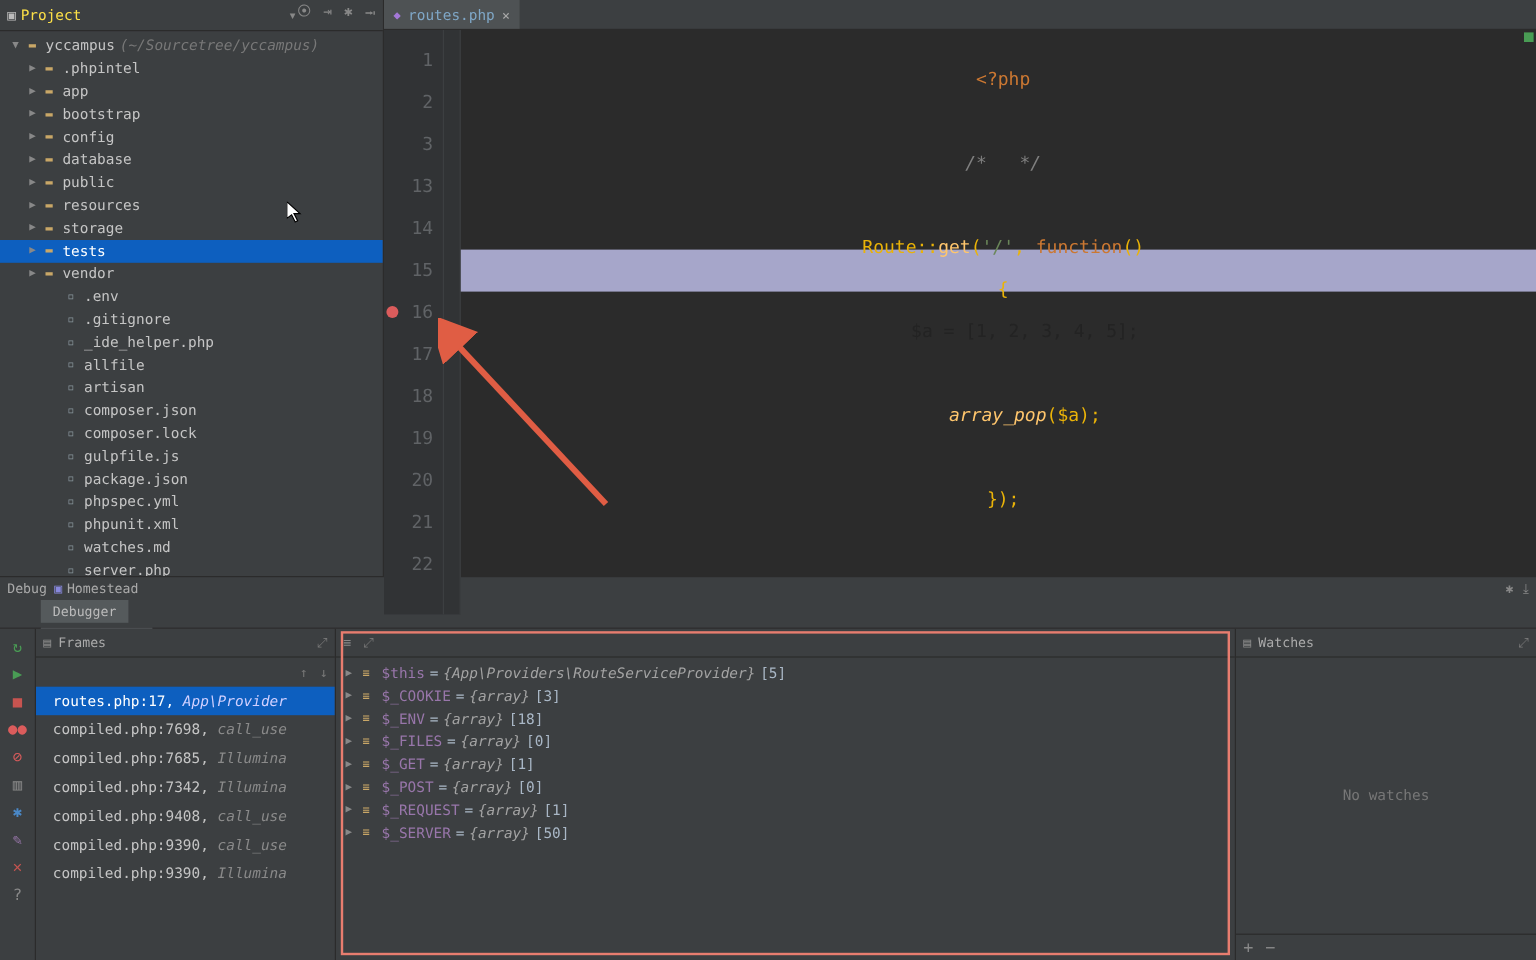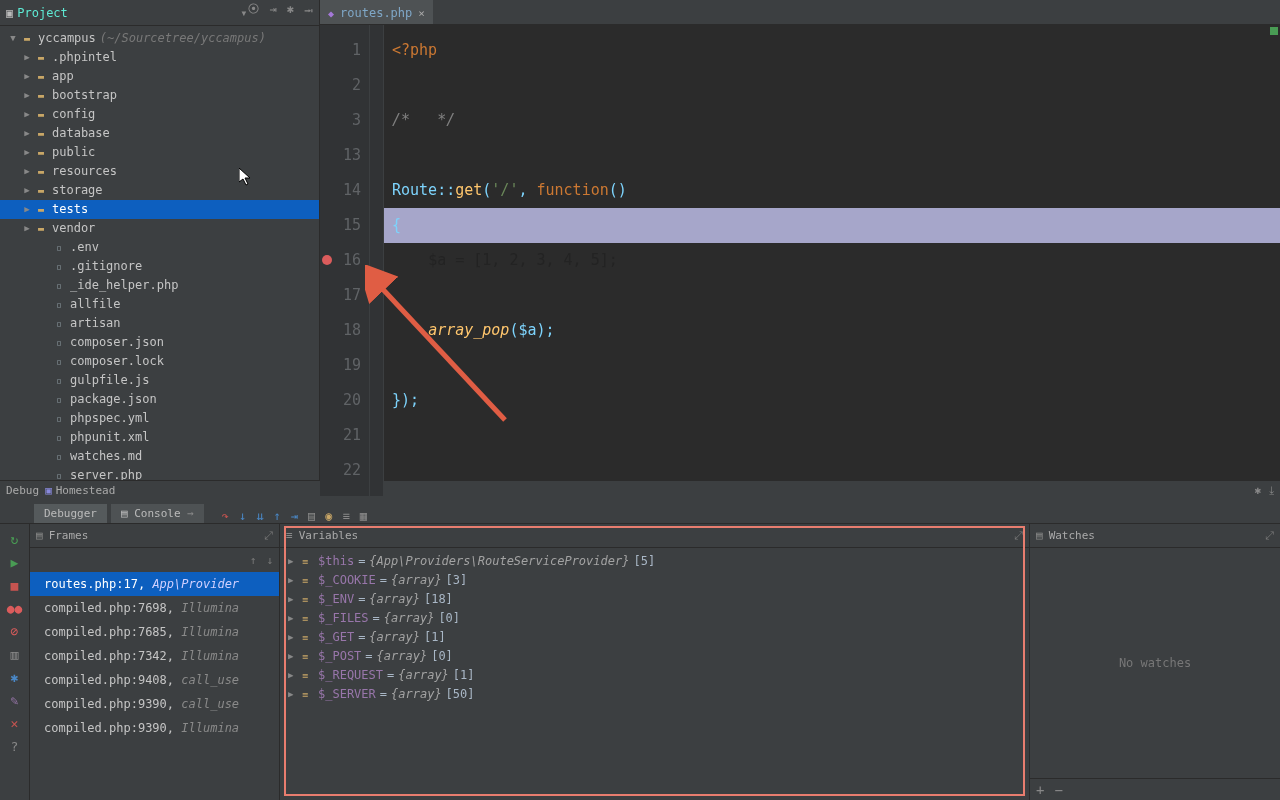--- a/index.html
+++ b/index.html
@@ -38,7 +38,7 @@
   border-bottom: 1px solid #2b2b2b;
   font-size: 12px;
 }
-.sidebar-header .title { color: #5eead4; margin-left: 4px; flex: 1; }
+.sidebar-header .title { color: #fde047; margin-left: 4px; flex: 1; }
 .sidebar-header .icons { display: flex; gap: 10px; color: #888; }
 .sidebar-header .icons span { cursor: pointer; font-size: 12px; }
 .tree {

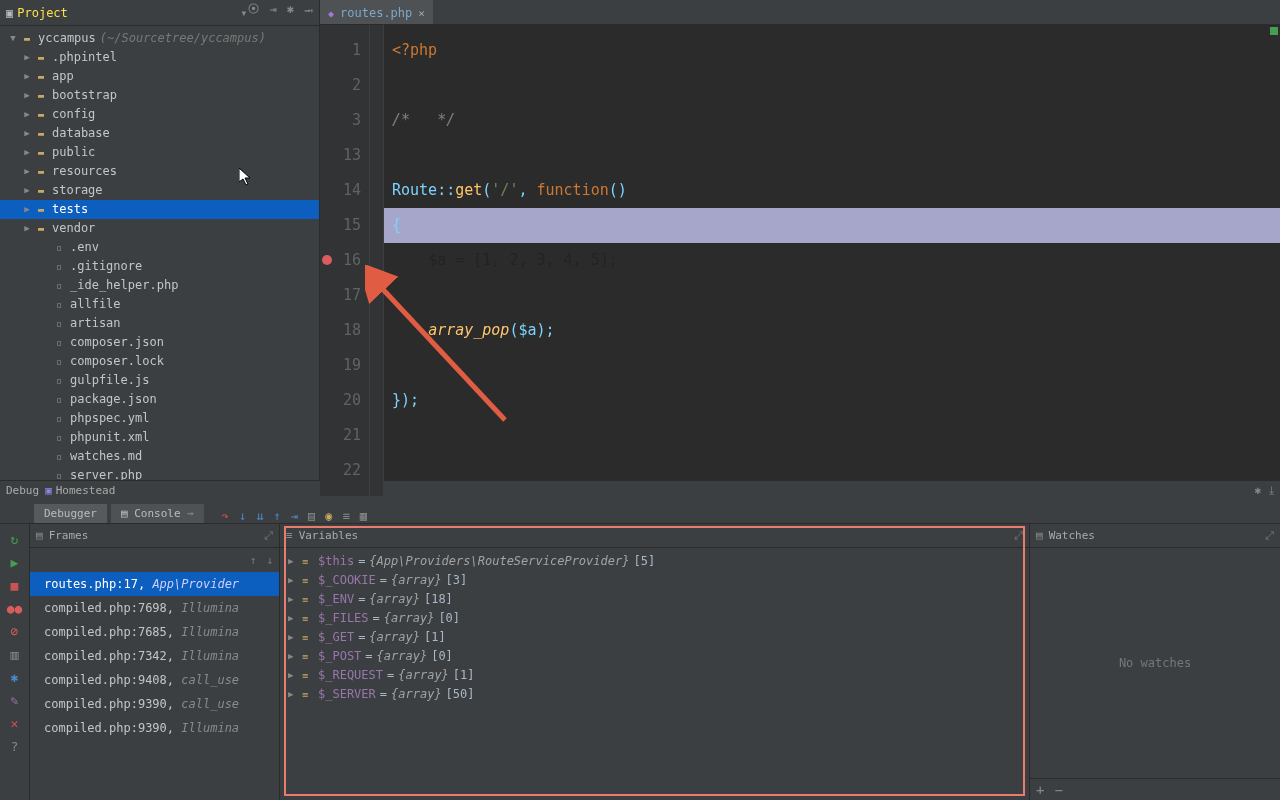--- a/index.html
+++ b/index.html
@@ -119,9 +119,10 @@
 }
 .code {
   flex: 1;
-  padding: 8px 0 8px 8px;
+  padding: 24px 0 8px 8px;
   line-height: 35px;
   position: relative;
+  text-align: center;
 }
 .code-line { height: 35px; white-space: pre; position: relative; }
 .hl-line {

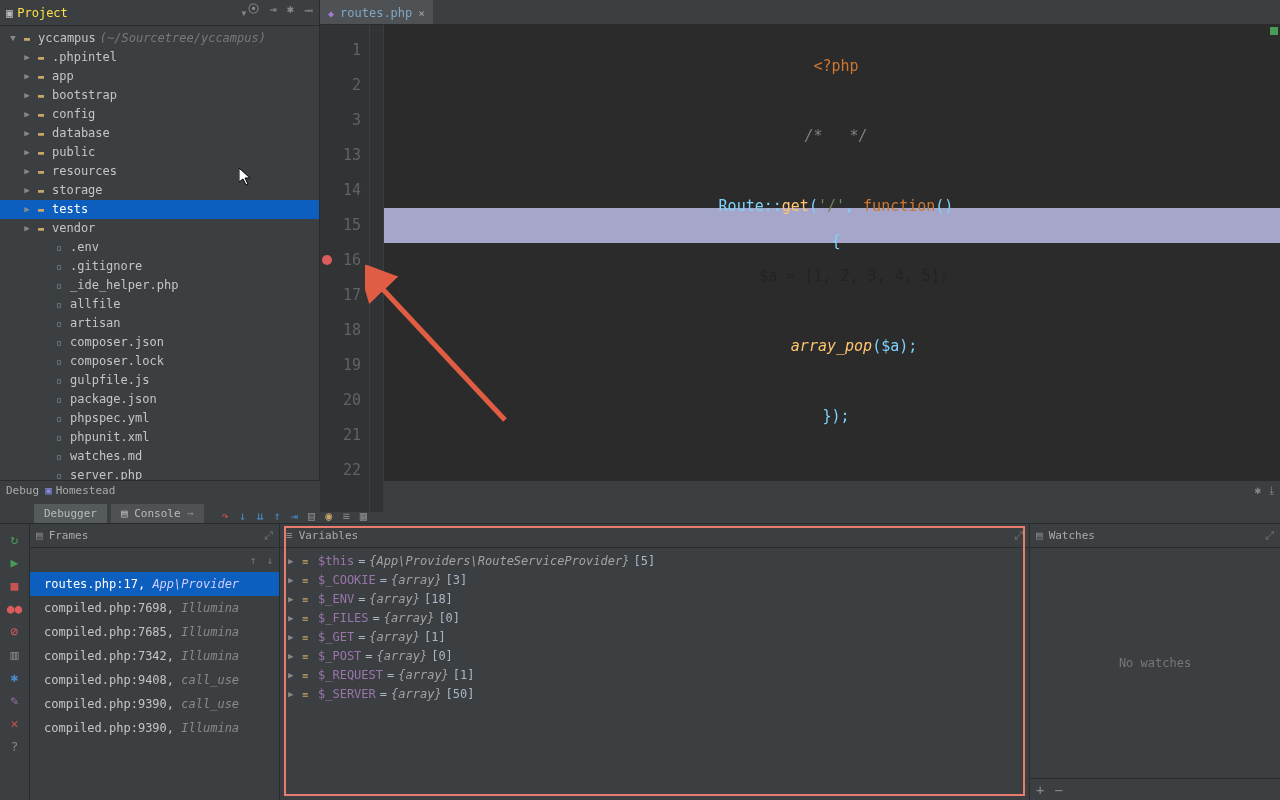--- a/index.html
+++ b/index.html
@@ -136,7 +136,7 @@
 .k-keyword { color: #cc7832; }
 .k-func { color: #ffc66d; }
 .k-string { color: #6a8759; }
-.k-text { color: #7dd3fc; }
+.k-text { color: #eab308; }
 .k-comment { color: #808080; font-style: italic; }
 .k-dark { color: #232323; }
 .breakpoint {

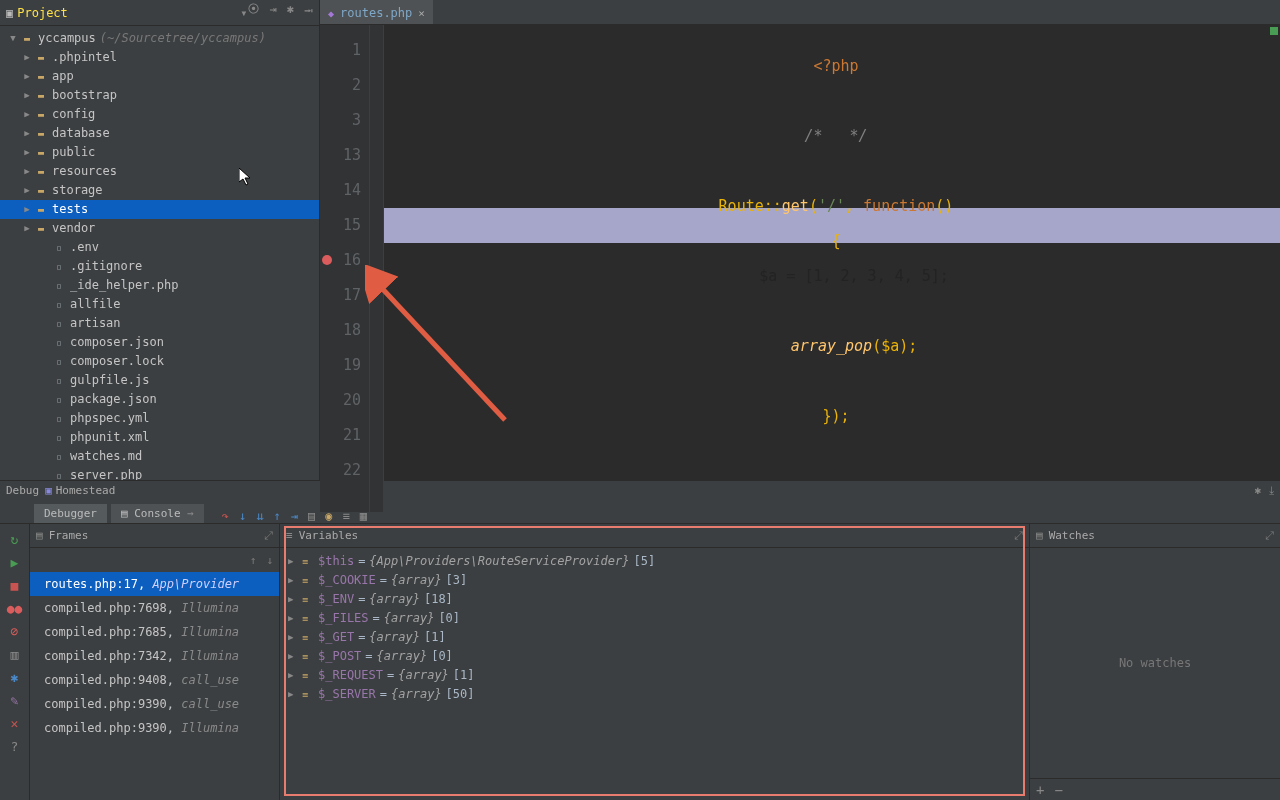--- a/index.html
+++ b/index.html
@@ -194,10 +194,11 @@
   height: 24px;
   background: #3c3f41;
   display: flex;
-  align-items: flex-end;
+  align-items: flex-start;
   padding-left: 34px;
   gap: 4px;
   border-bottom: 1px solid #2b2b2b;
+  flex-direction: column;
 }
 .dtab {
   padding: 3px 10px;

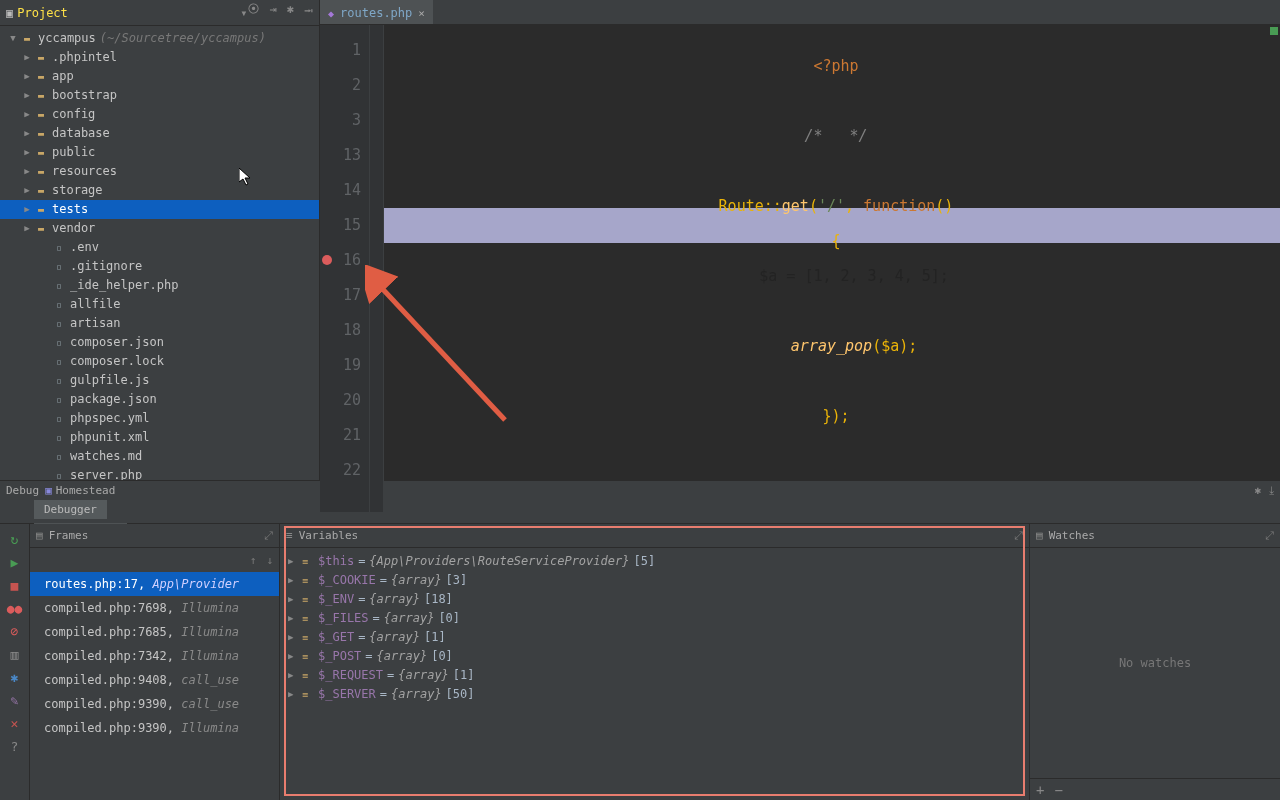--- a/index.html
+++ b/index.html
@@ -536,7 +536,6 @@
     <div class="panel vars-panel">
       <div class="panel-header">
         <span class="ph-icon">≡</span>
-        <span class="ph-title">Variables</span>
         <span class="ph-ctrl">⤢</span>
       </div>
       <div class="vars-list" id="vars-list">

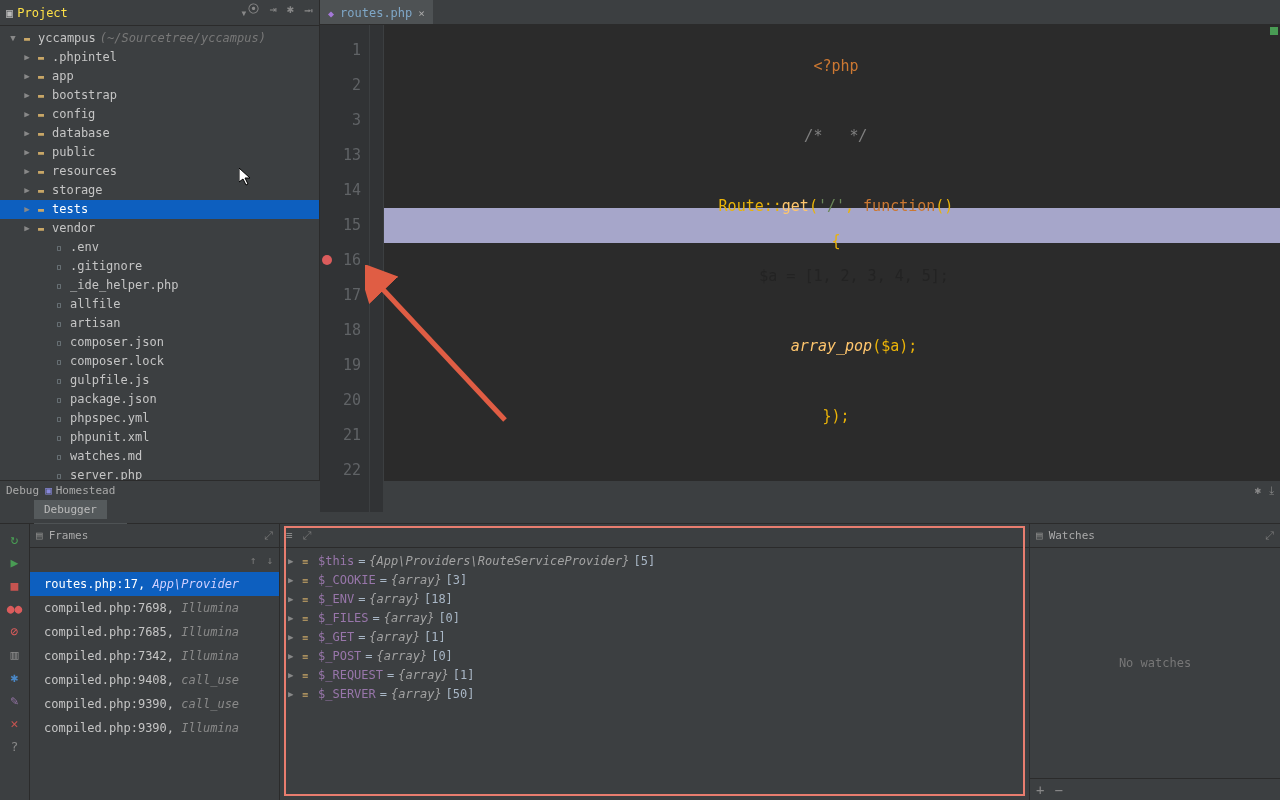--- a/index.html
+++ b/index.html
@@ -524,6 +524,7 @@
       </div>
       <div class="frames-list" id="frames-list">
           <div class="frame-row selected"><span class="loc">routes.php:17,</span> <span class="ctx">App\Provider</span></div>
+          <div class="frame-row"><span class="loc">compiled.php:7698,</span> <span class="ctx">call_use</span></div>
           <div class="frame-row"><span class="loc">compiled.php:7698,</span> <span class="ctx">Illumina</span></div>
           <div class="frame-row"><span class="loc">compiled.php:7685,</span> <span class="ctx">Illumina</span></div>
           <div class="frame-row"><span class="loc">compiled.php:7342,</span> <span class="ctx">Illumina</span></div>

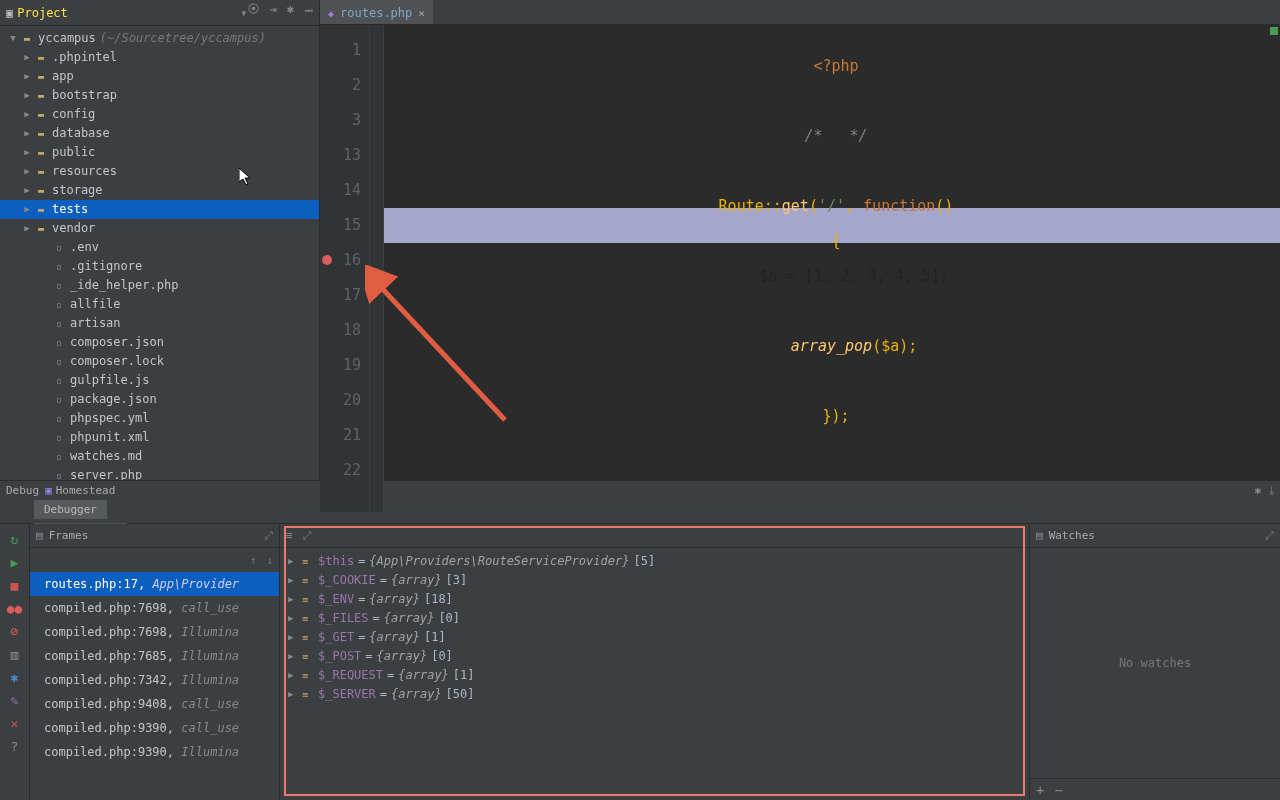--- a/index.html
+++ b/index.html
@@ -525,7 +525,6 @@
       <div class="frames-list" id="frames-list">
           <div class="frame-row selected"><span class="loc">routes.php:17,</span> <span class="ctx">App\Provider</span></div>
           <div class="frame-row"><span class="loc">compiled.php:7698,</span> <span class="ctx">call_use</span></div>
-          <div class="frame-row"><span class="loc">compiled.php:7698,</span> <span class="ctx">Illumina</span></div>
           <div class="frame-row"><span class="loc">compiled.php:7685,</span> <span class="ctx">Illumina</span></div>
           <div class="frame-row"><span class="loc">compiled.php:7342,</span> <span class="ctx">Illumina</span></div>
           <div class="frame-row"><span class="loc">compiled.php:9408,</span> <span class="ctx">call_use</span></div>

